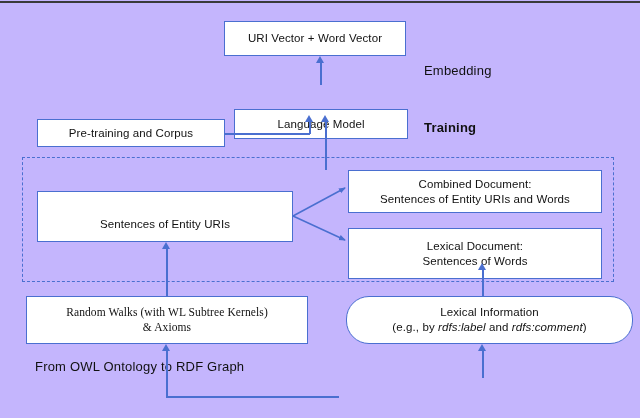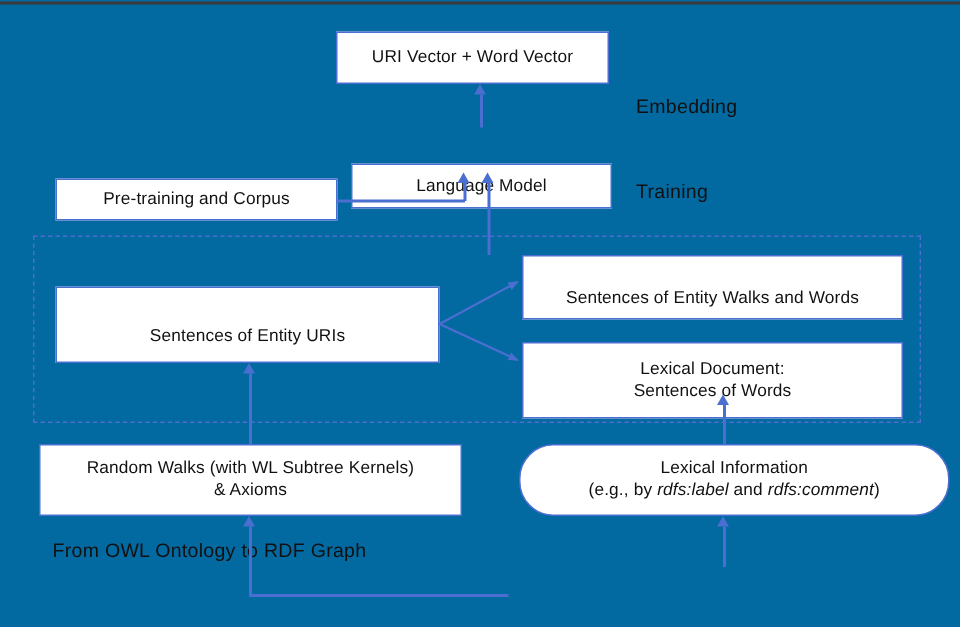--- a/index.html
+++ b/index.html
@@ -11,7 +11,7 @@
     position: relative;
     width: 640px;
     height: 418px;
-    background: #0369a1;
+    background: #c4b5fd;
     font-family: "Liberation Sans", sans-serif;
     overflow: hidden;
   }

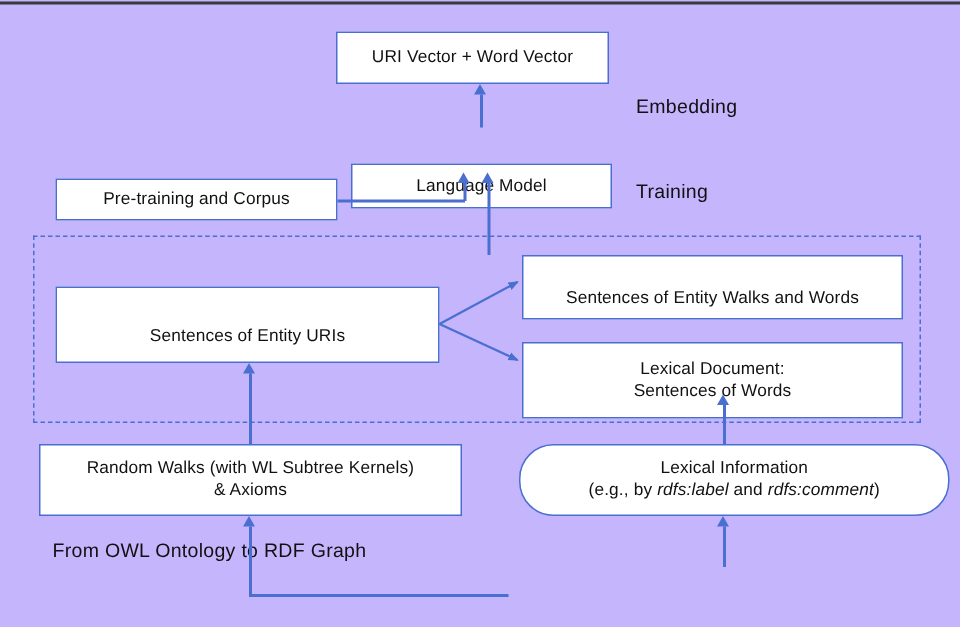--- a/index.html
+++ b/index.html
@@ -140,7 +140,7 @@
 
   <div class="plain-label" style="left:424px; top:63px;">Embedding</div>
 
-  <div class="plain-label" style="left:424px; top:120px;">Training</div>
+  <div class="plain-label" style="left:424px; top:120px;font-weight:bold;">Training</div>
 
   <div class="plain-label" style="left:35px; top:359px;">From OWL Ontology to RDF Graph</div>
 

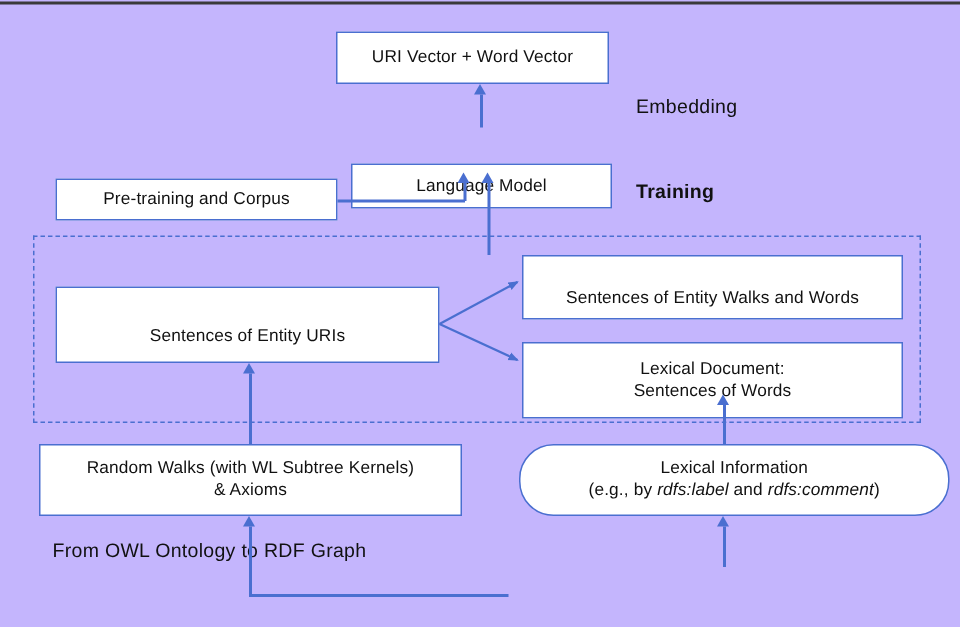--- a/index.html
+++ b/index.html
@@ -109,7 +109,7 @@
 
   <div class="box" style="left:348px; top:170px; width:254px; height:43px;">
     <span class="inner">
-      <br>
+      <span>Combined Document:</span><br>
       <span>Sentences of Entity Walks and Words</span>
     </span>
   </div>

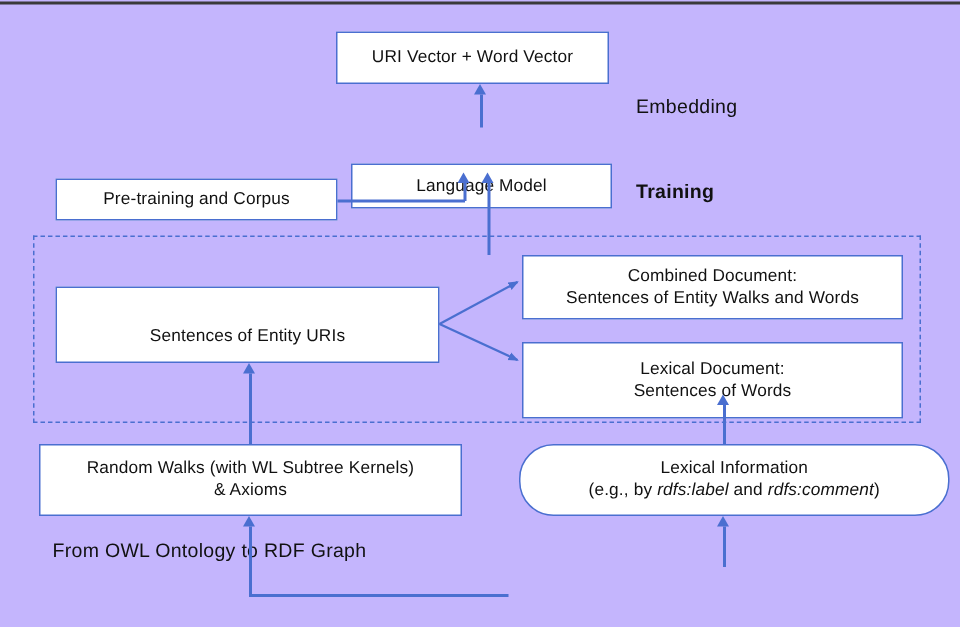--- a/index.html
+++ b/index.html
@@ -110,7 +110,7 @@
   <div class="box" style="left:348px; top:170px; width:254px; height:43px;">
     <span class="inner">
       <span>Combined Document:</span><br>
-      <span>Sentences of Entity Walks and Words</span>
+      <span>Sentences of Entity URIs and Words</span>
     </span>
   </div>
 

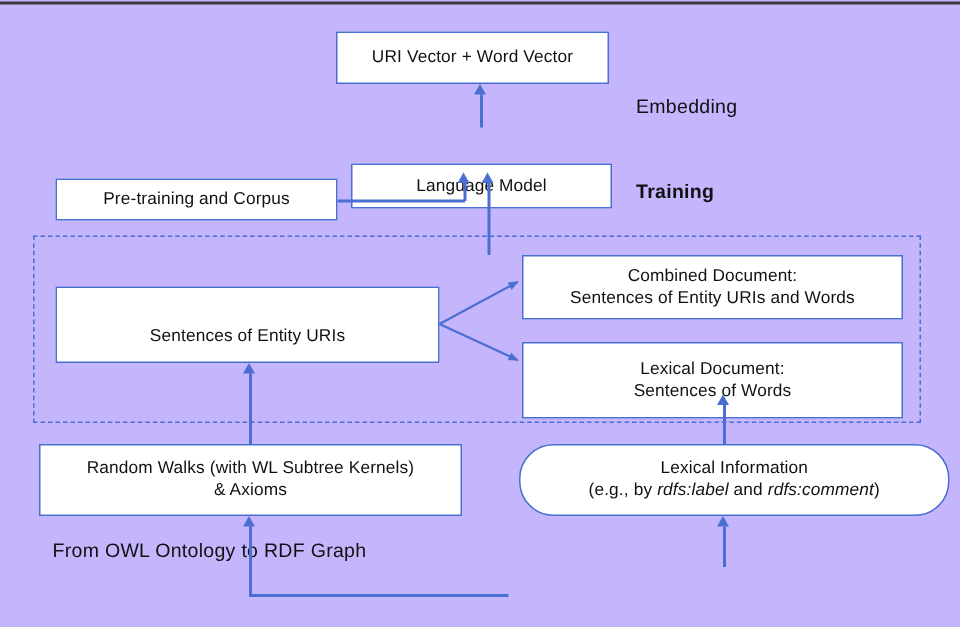--- a/index.html
+++ b/index.html
@@ -121,7 +121,7 @@
     </span>
   </div>
 
-  <div class="box" style="left:26px; top:296px; width:282px; height:48px;">
+  <div class="box" style="left:26px; top:296px; width:282px; height:48px;font-family:Liberation Serif, serif;">
     <span class="inner">
       <span>Random Walks (with WL Subtree Kernels)</span><br>
       <span>&amp; Axioms</span>

